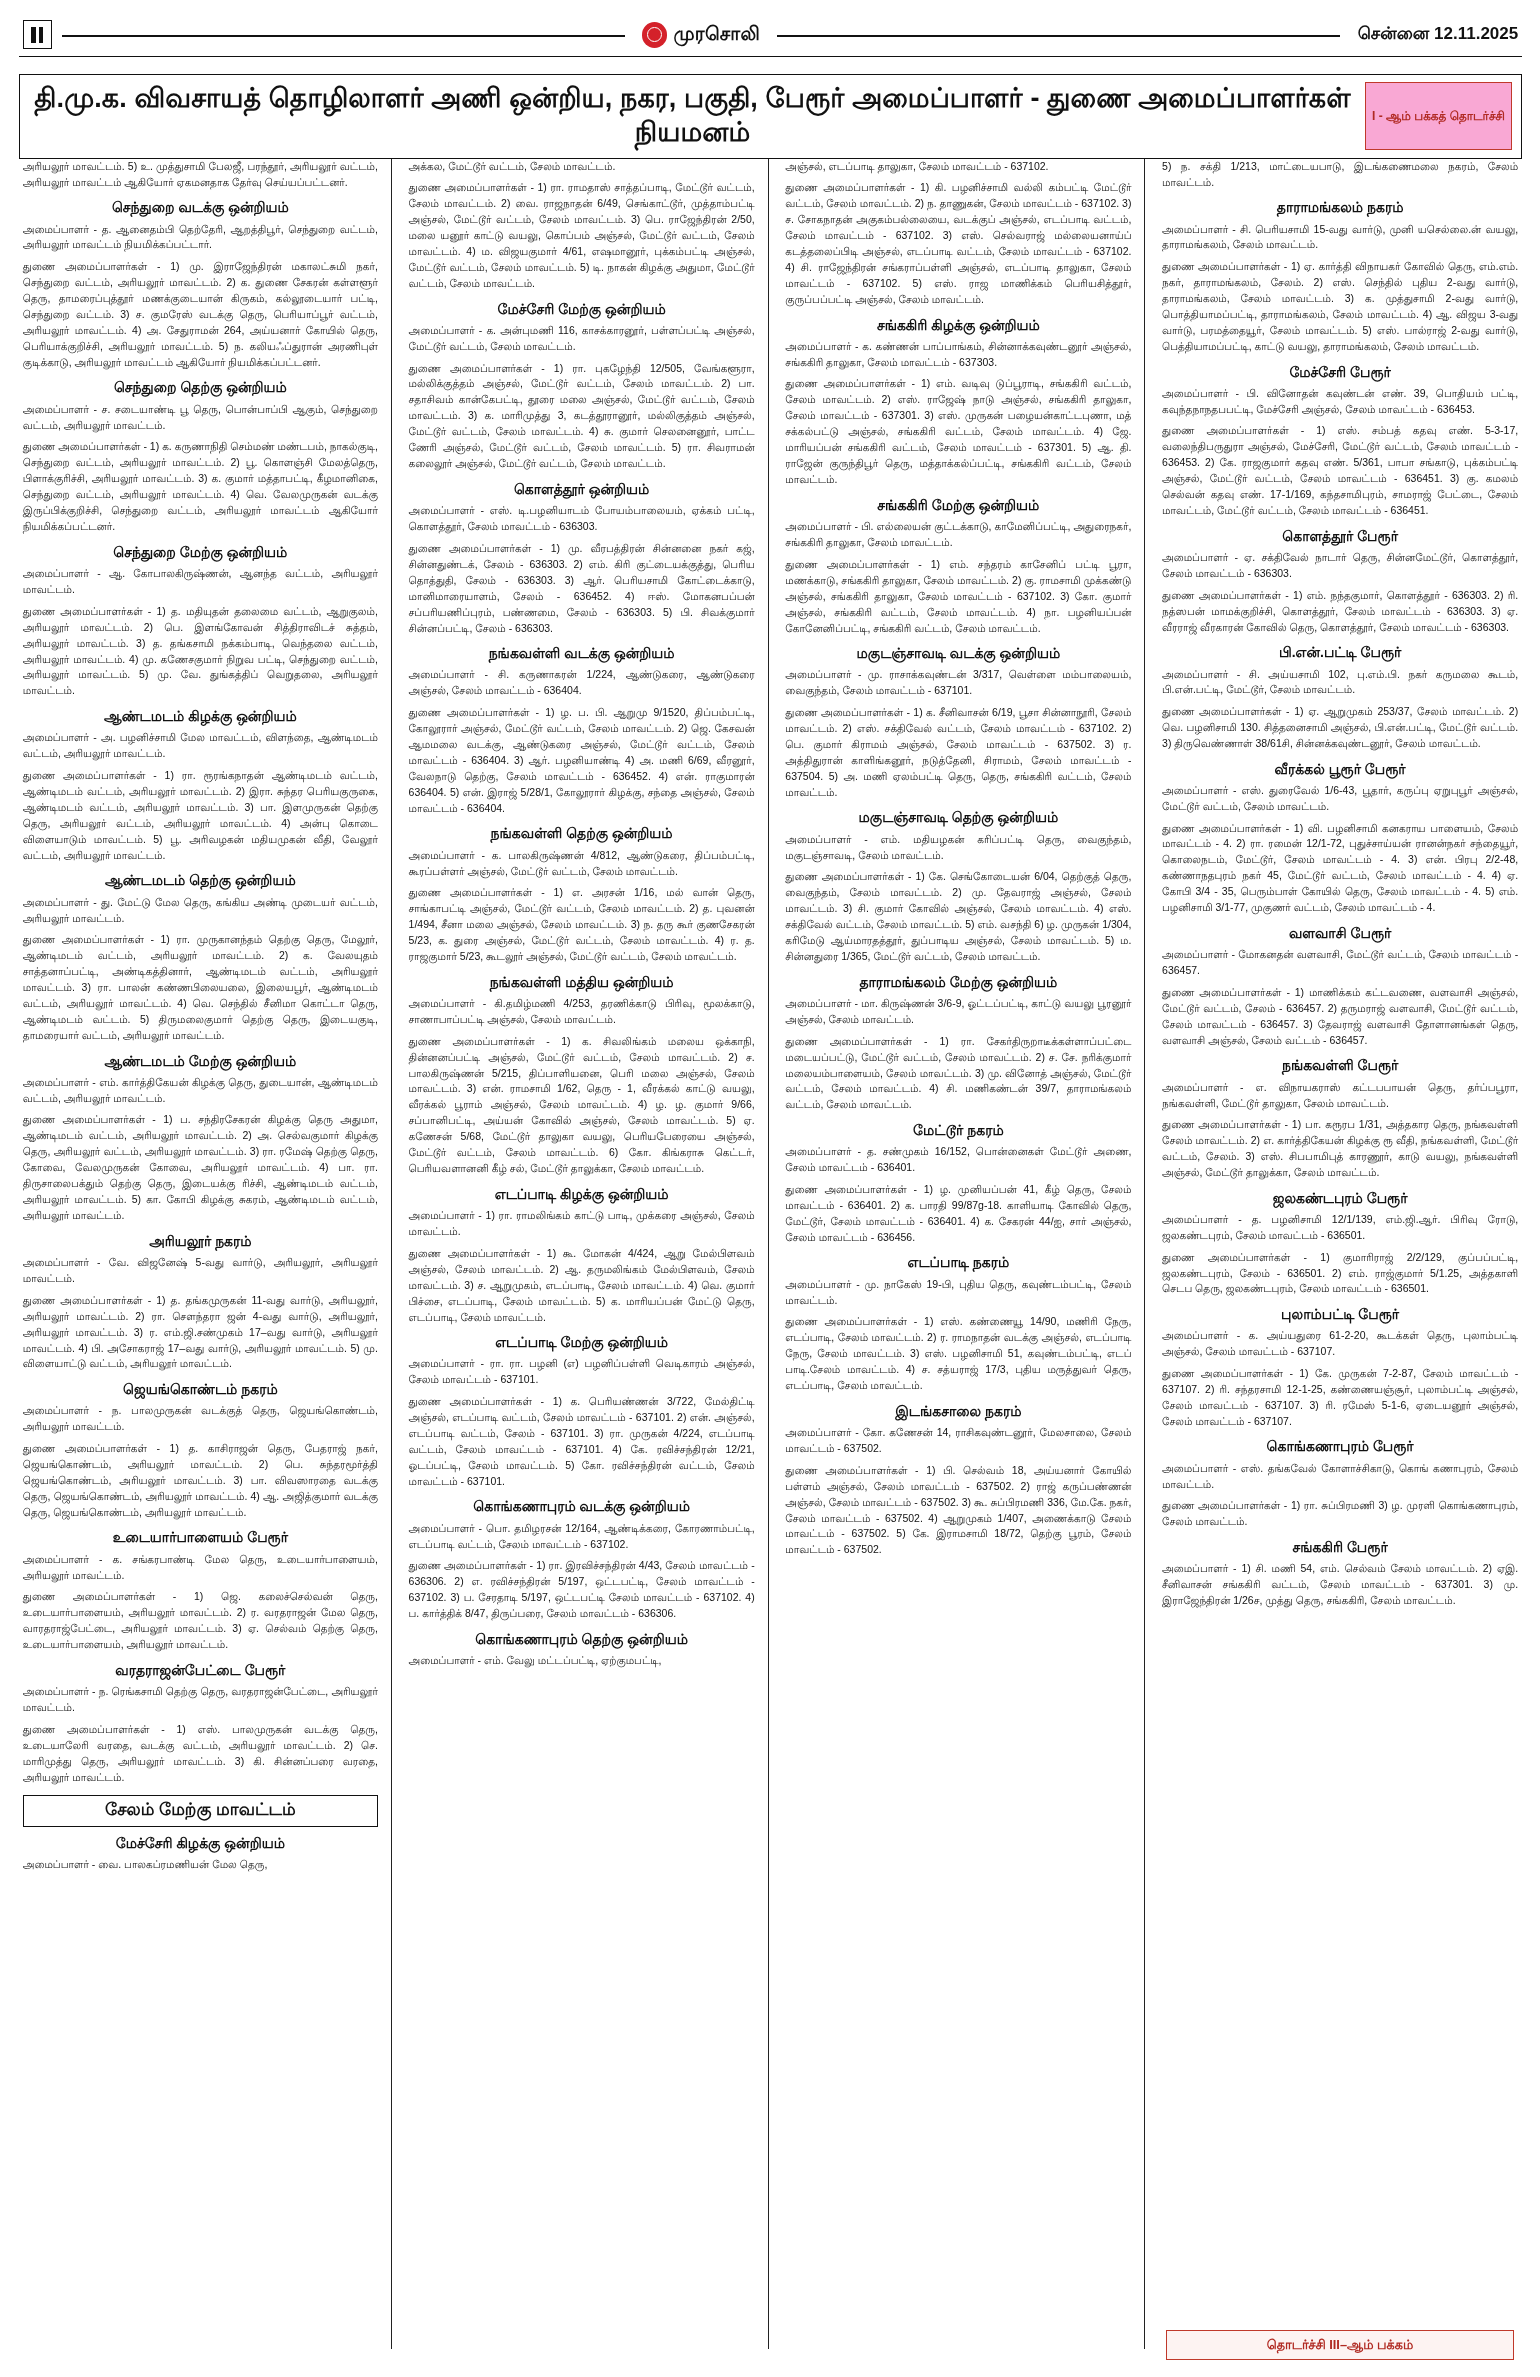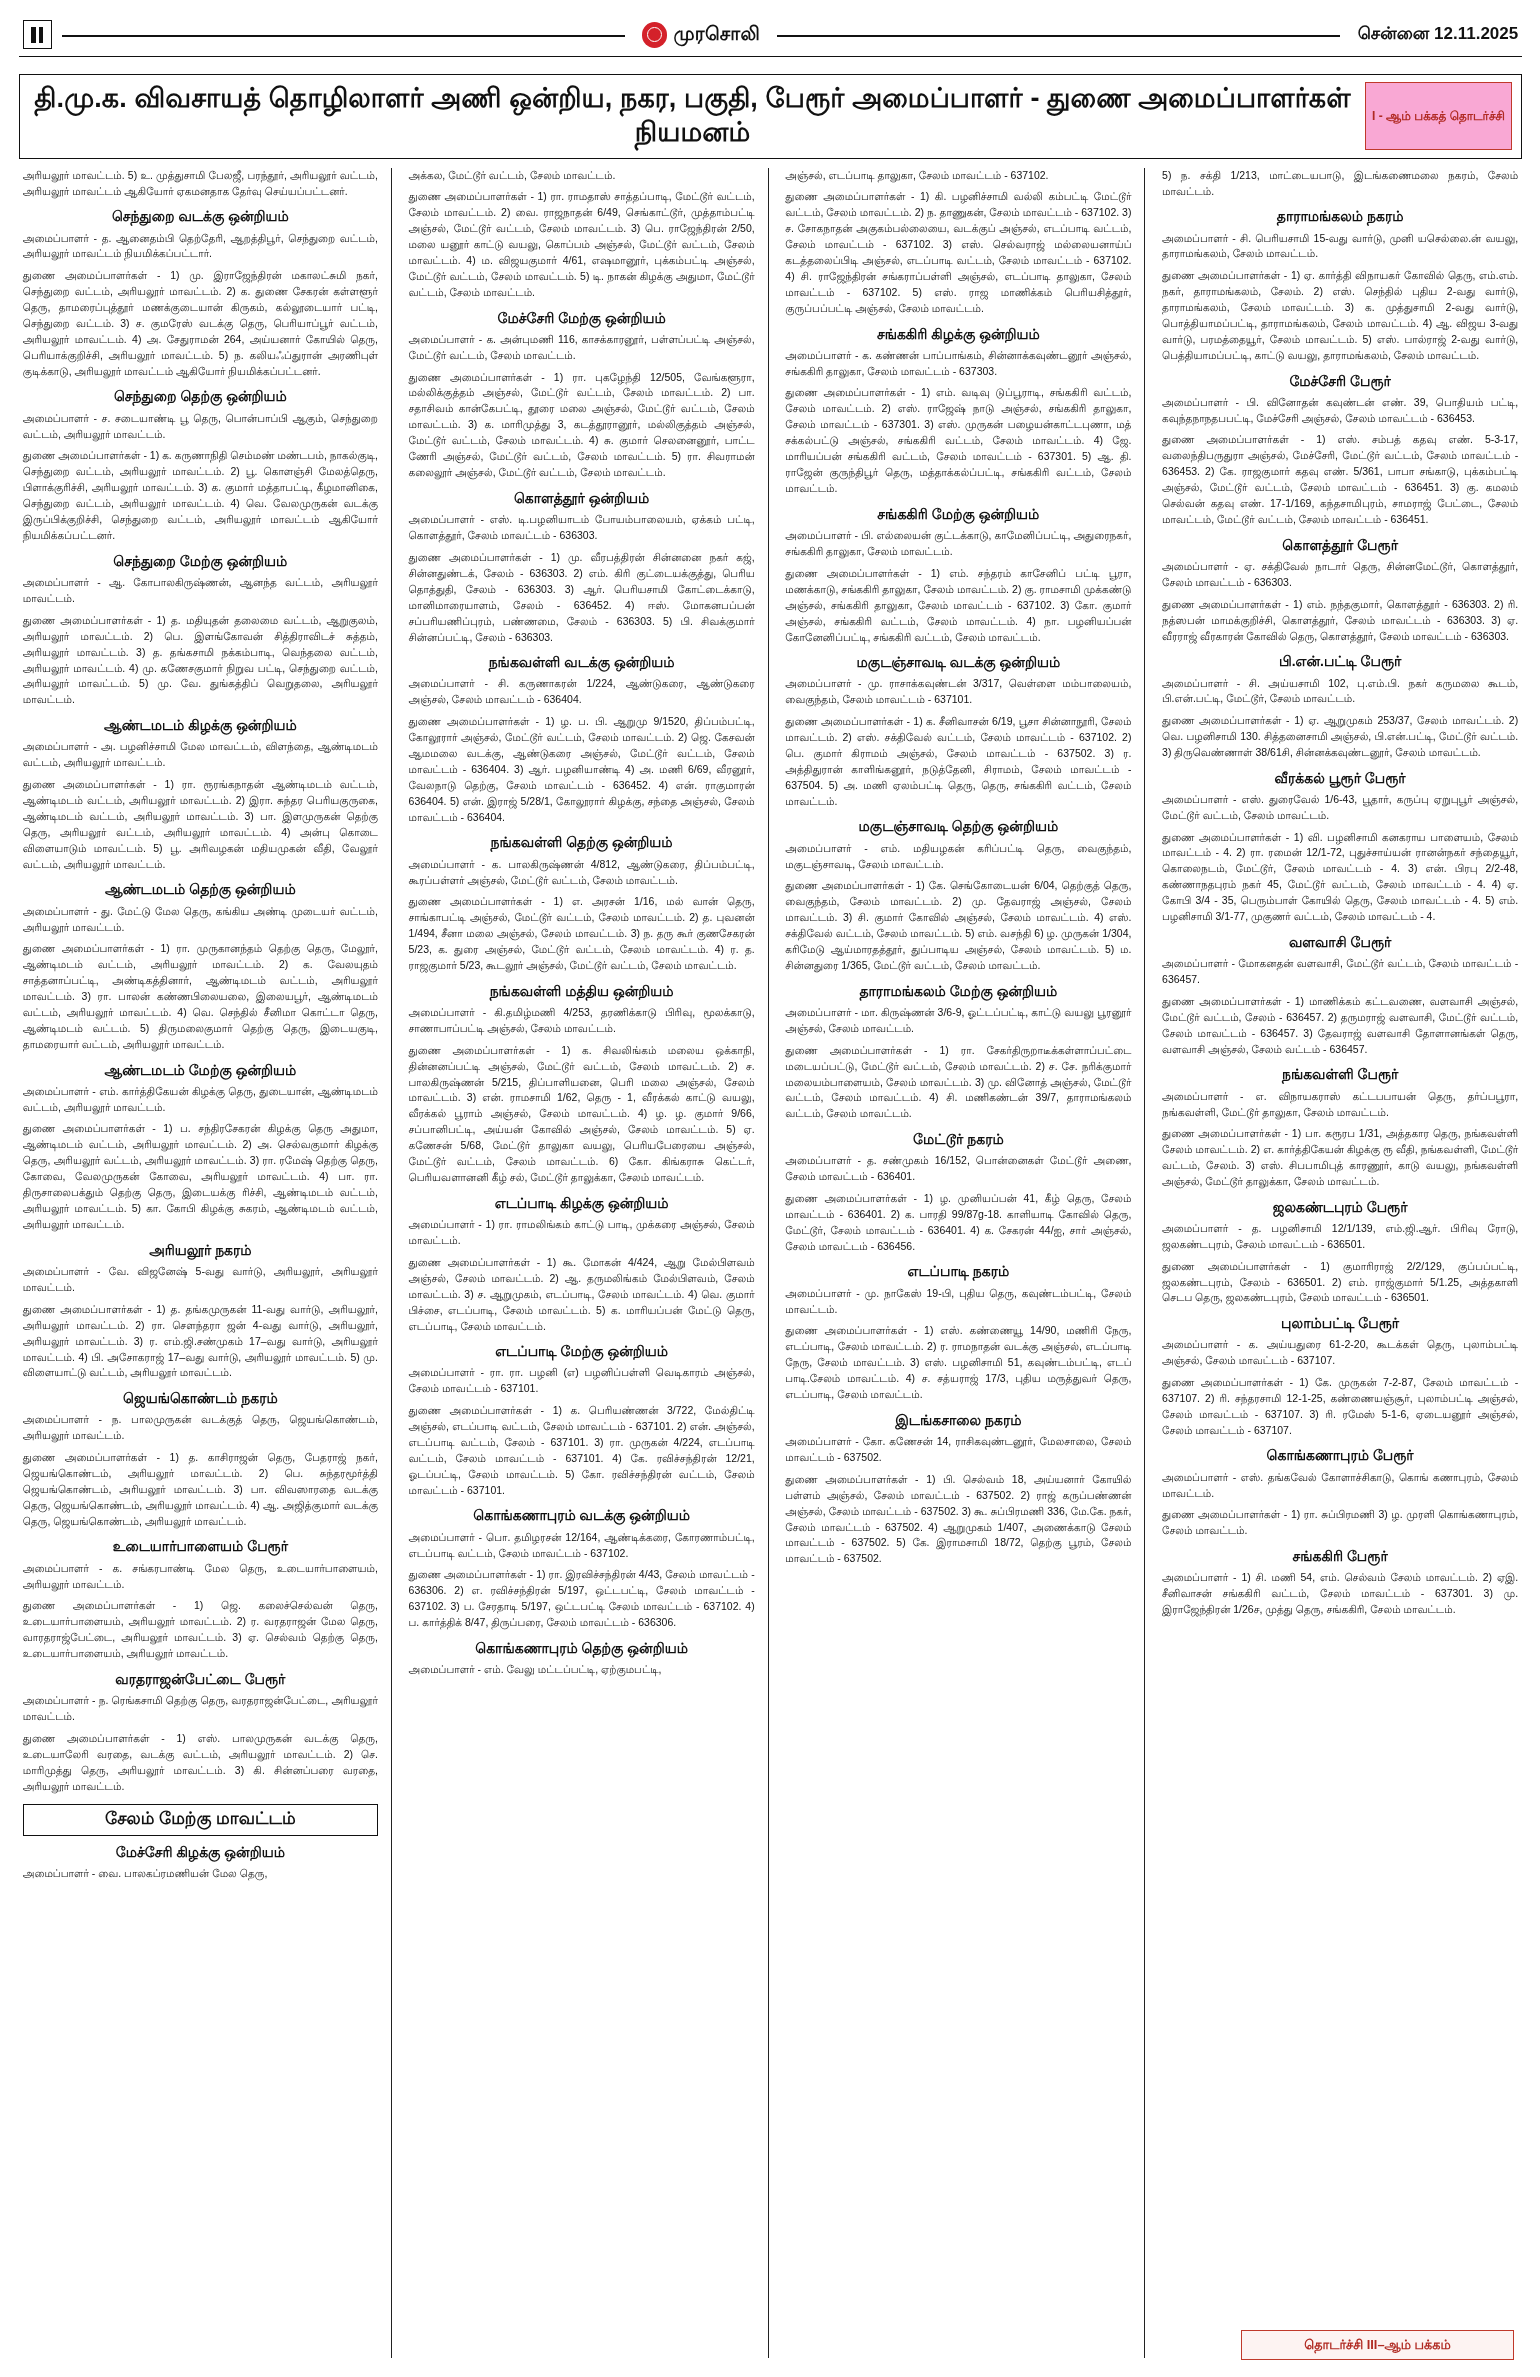--- a/index.html
+++ b/index.html
@@ -101,7 +101,6 @@
   }
   
   .columns {
-    margin-top: 9px;
     display: grid;
     grid-template-columns: repeat(4, 1fr);
     column-gap: 4px;

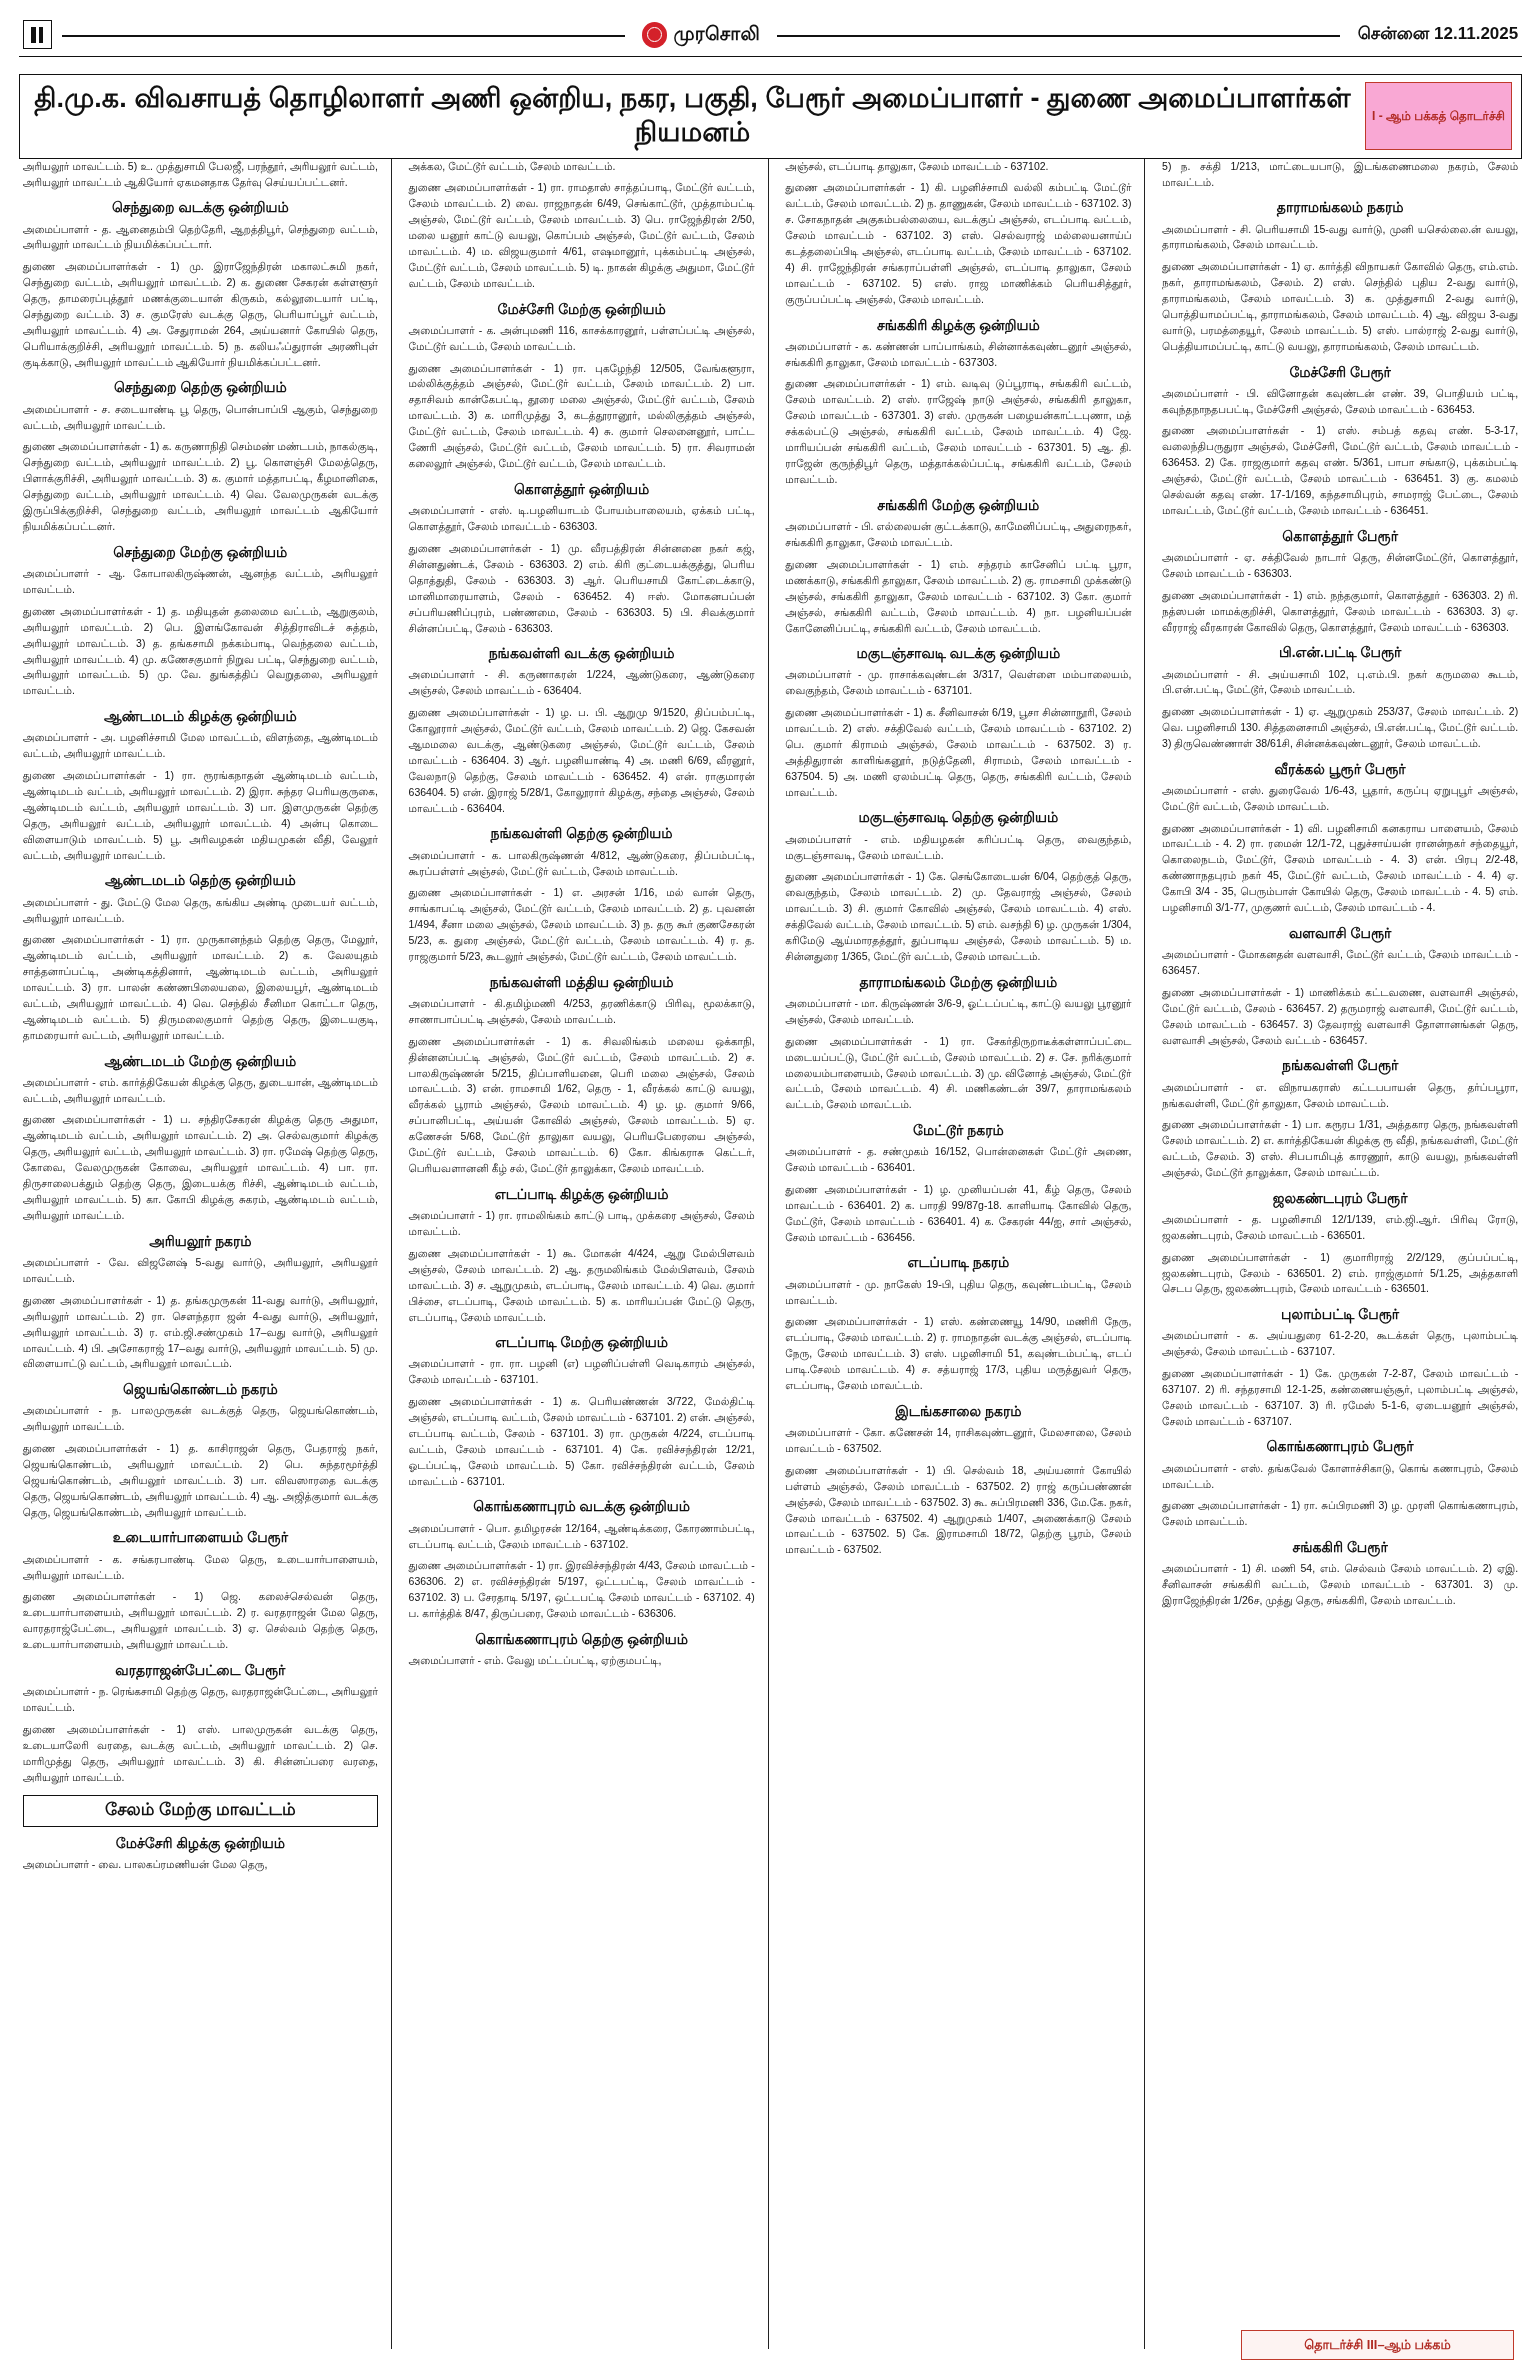--- a/index.html
+++ b/index.html
@@ -144,7 +144,7 @@
     position: absolute;
     right: 27px;
     bottom: 16.6px;
-    width: 273px;
+    width: 348px;
     border: 1.3px solid #c0392b;
     background: #fdf3f2;
     color: #b02a22;

